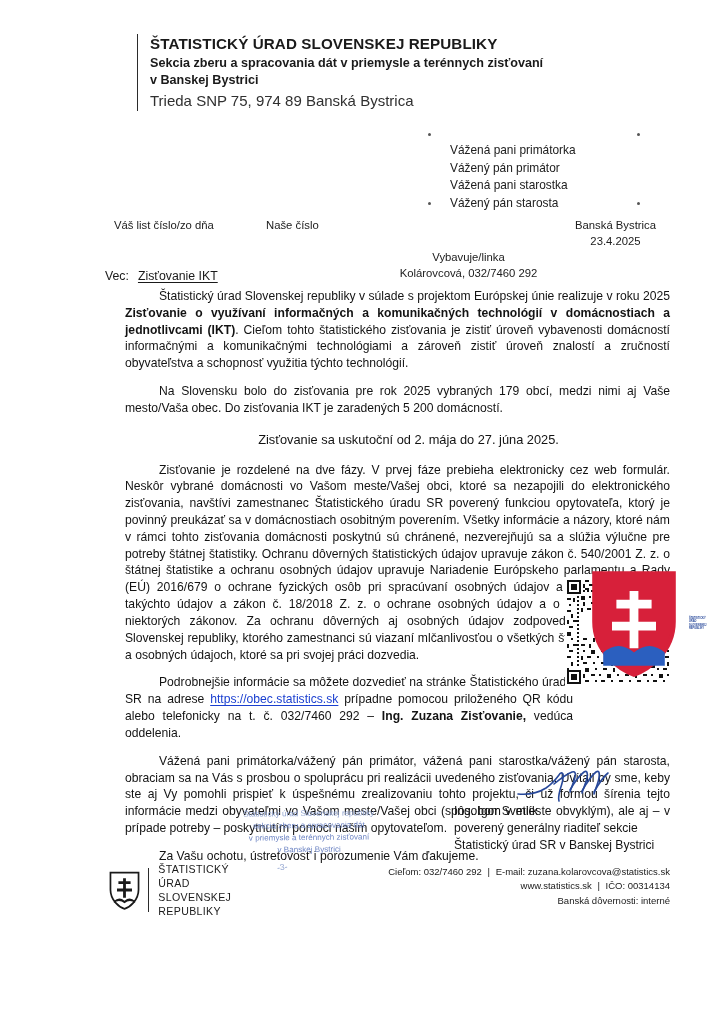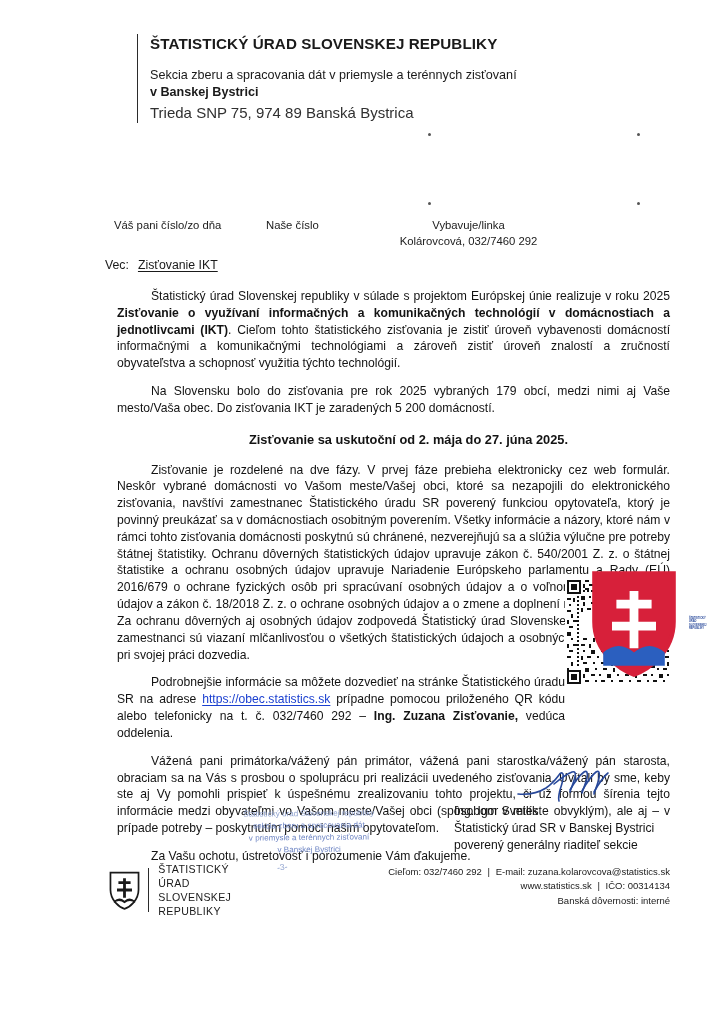--- a/index.html
+++ b/index.html
@@ -37,9 +37,9 @@
   }
   .lh-line2 {
     font-size: 12.6px;
-    font-weight: normal;
+    font-weight: bold;
     line-height: 1.34;
-    margin-top: 14px;
+    margin-top: 2px;
   }
   .lh-line3 {
     font-size: 12.6px;

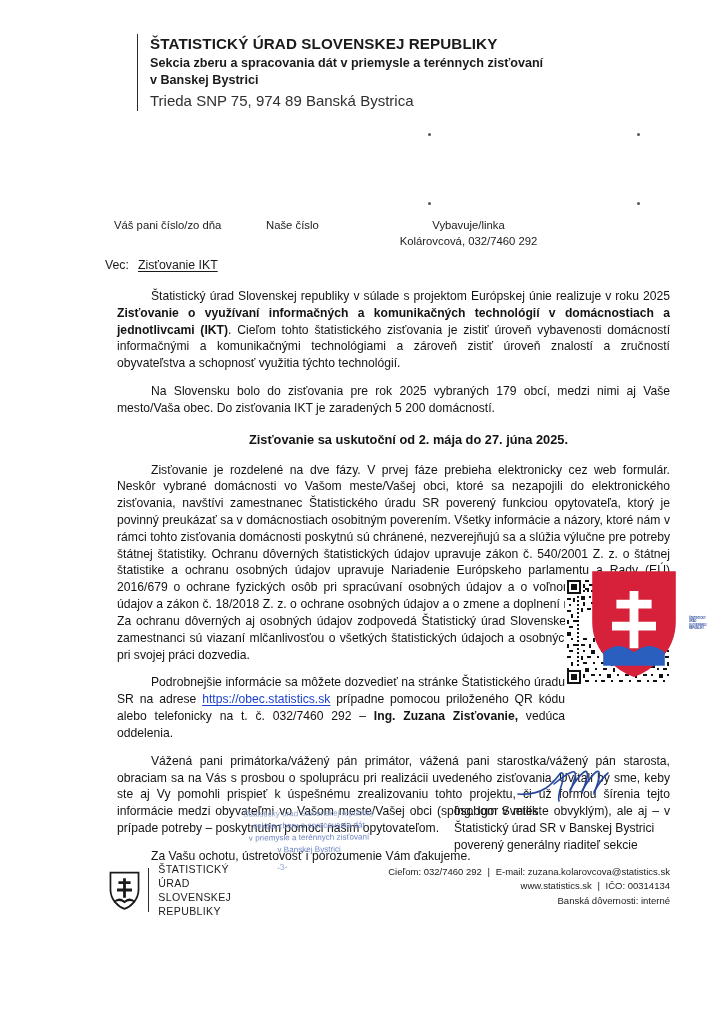--- a/index.html
+++ b/index.html
@@ -286,6 +286,12 @@
     <span class="corner-mark cm-tr"></span>
     <span class="corner-mark cm-bl"></span>
     <span class="corner-mark cm-br"></span>
+    <div class="addr-lines">
+      <div>Vážená pani primátorka</div>
+      <div>Vážený pán primátor</div>
+      <div>Vážená pani starostka</div>
+      <div>Vážený pán starosta</div>
+    </div>
   </div>
 
   <div class="ref-row">

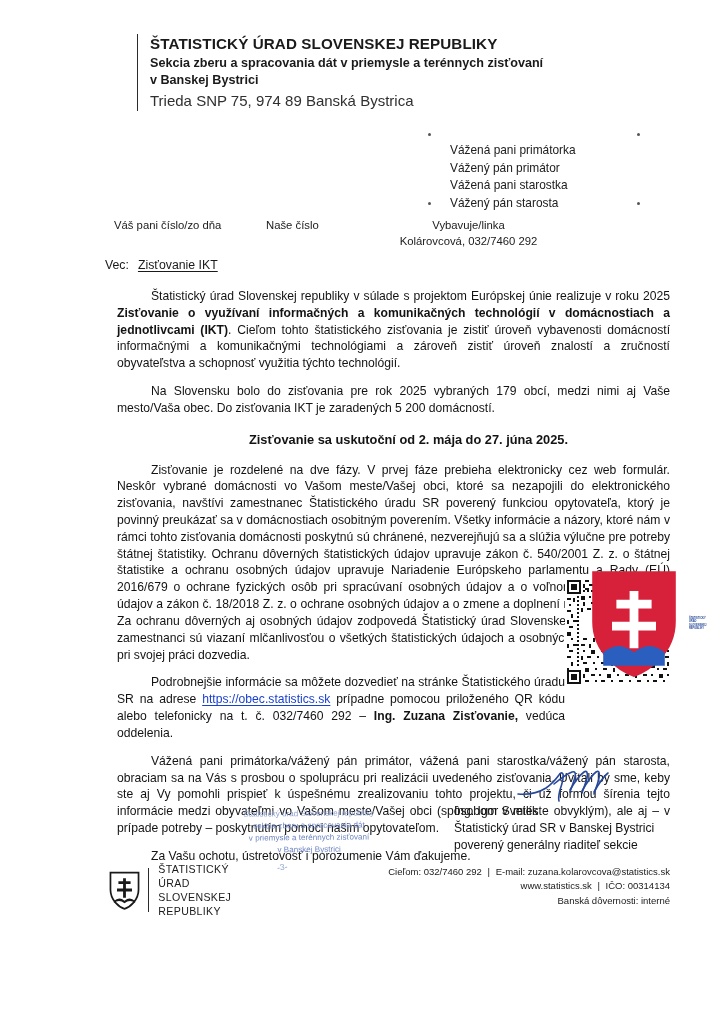--- a/index.html
+++ b/index.html
@@ -297,7 +297,7 @@
   <div class="ref-row">
     <div class="ref-cols">
       <div class="ref-col c1">
-        <div class="ref-head">Váš pani číslo/zo dňa</div>
+        <div class="ref-head">Váš list číslo/zo dňa</div>
         <div class="ref-sub"></div>
       </div>
       <div class="ref-col c2">

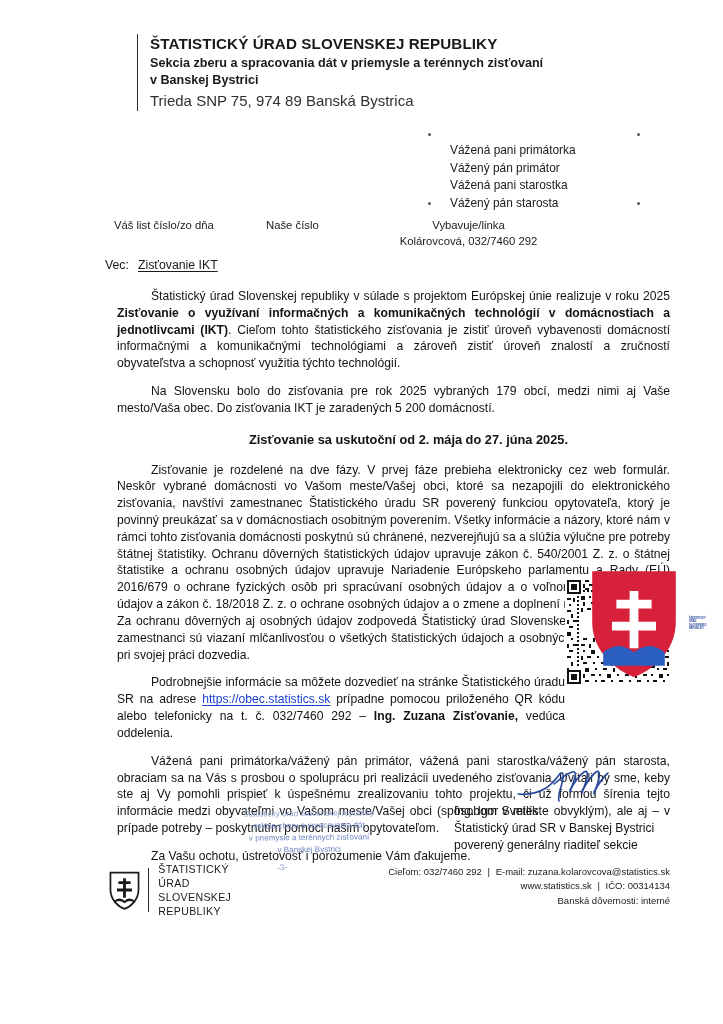--- a/index.html
+++ b/index.html
@@ -307,6 +307,10 @@
       <div class="ref-col c3">
         <div class="ref-head">Vybavuje/linka</div>
         <div class="ref-sub">Kolárovcová, 032/7460 292</div>
+      </div>
+      <div class="ref-col c4">
+        <div class="ref-head">Banská Bystrica</div>
+        <div class="ref-sub">23.4.2025</div>
       </div>
     </div>
   </div>

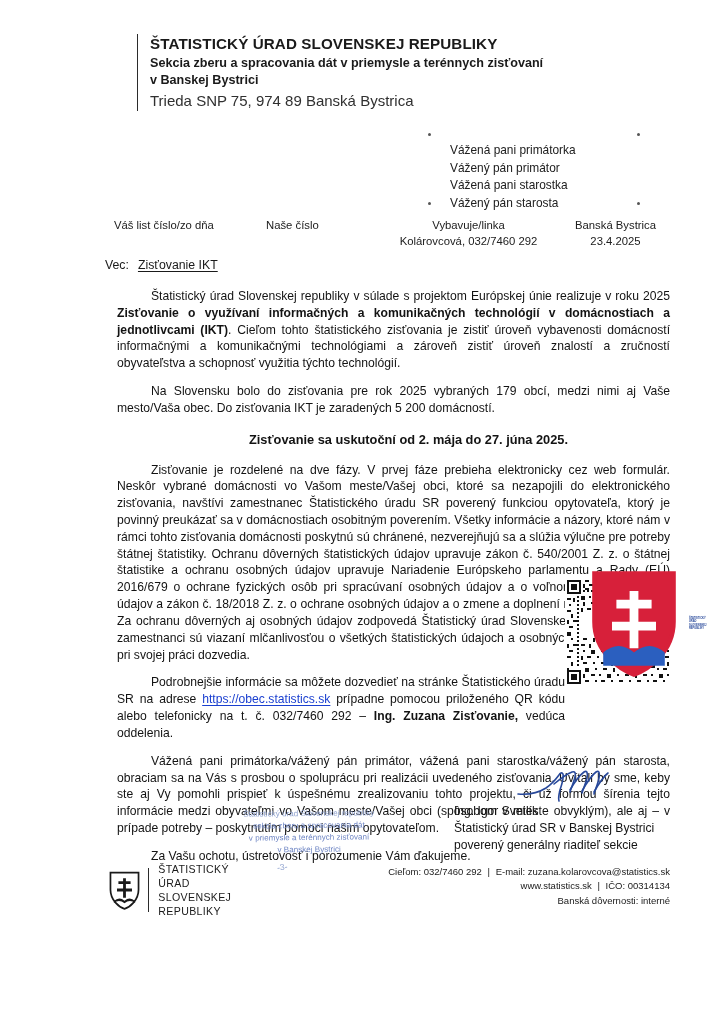--- a/index.html
+++ b/index.html
@@ -99,7 +99,7 @@
   .ref-col { }
   .ref-col.c1 { width: 152px; }
   .ref-col.c2 { width: 110px; }
-  .ref-col.c3 { width: 185px; text-align: center; }
+  .ref-col.c3 { width: 185px; text-align: center; margin-top: 32px; }
   .ref-col.c4 { flex: 1; text-align: center; }
   .ref-head { white-space: nowrap; }
   .ref-sub {

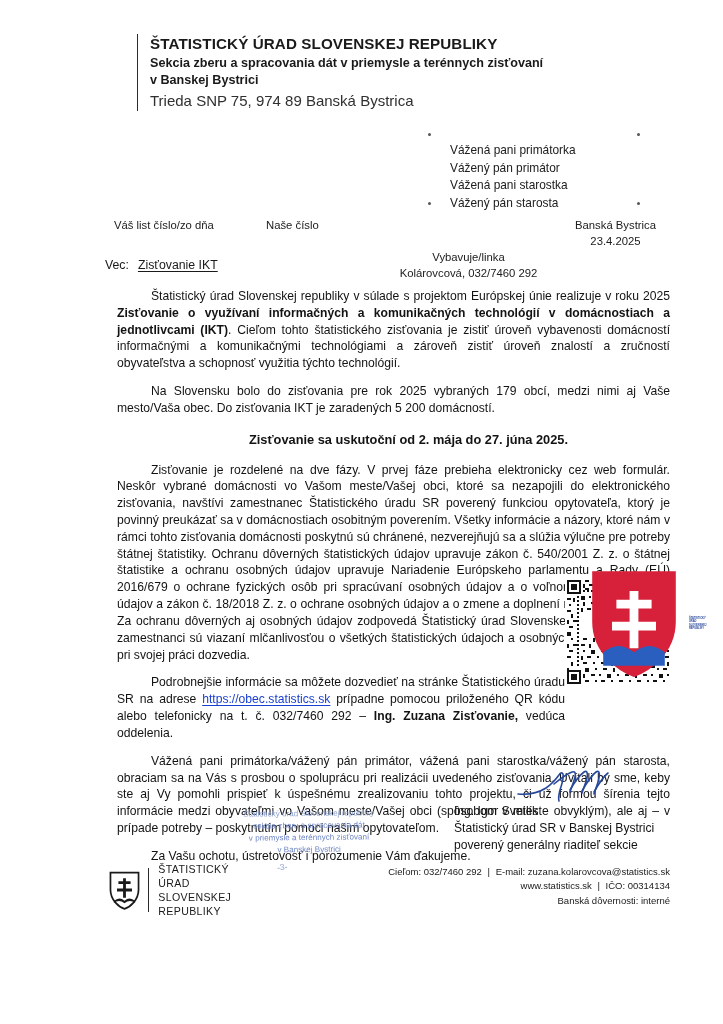--- a/index.html
+++ b/index.html
@@ -112,7 +112,7 @@
   .vec-row {
     position: absolute;
     left: 105px;
-    top: 258px;
+    top: 269px;
     font-size: 12.3px;
     color: #1a1a1a;
     white-space: nowrap;

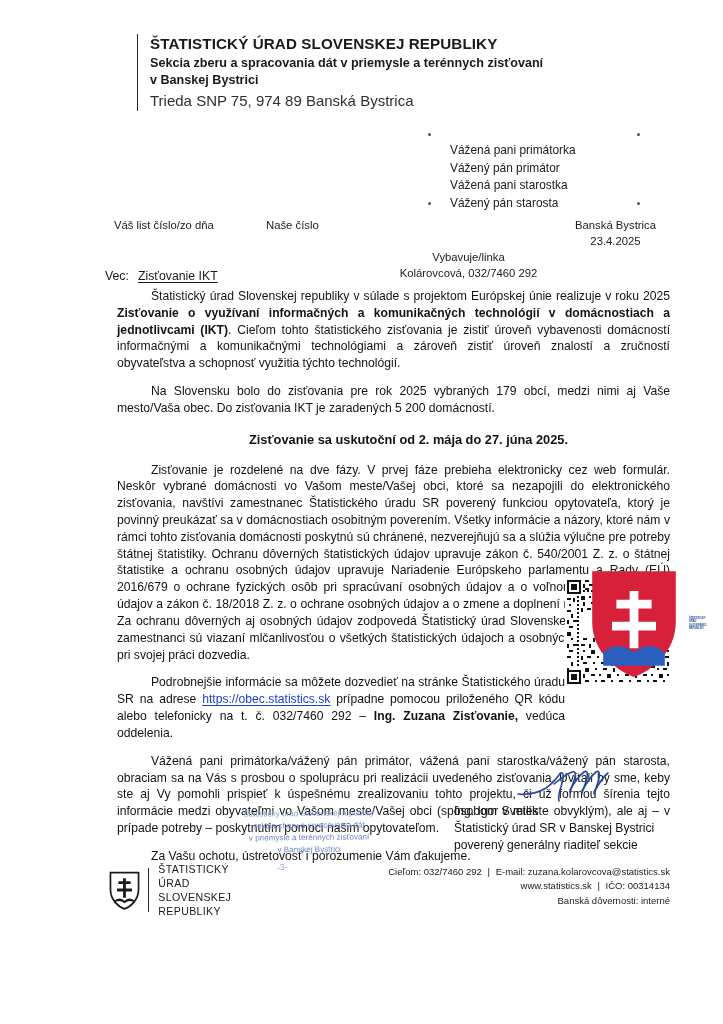--- a/index.html
+++ b/index.html
@@ -136,7 +136,7 @@
     color: #131313;
   }
   .body-text p {
-    margin: 0 0 11px 4px;
+    margin: 0 0 11px 12px;
     text-indent: 34px;
   }
   .body-text b { font-weight: bold; }

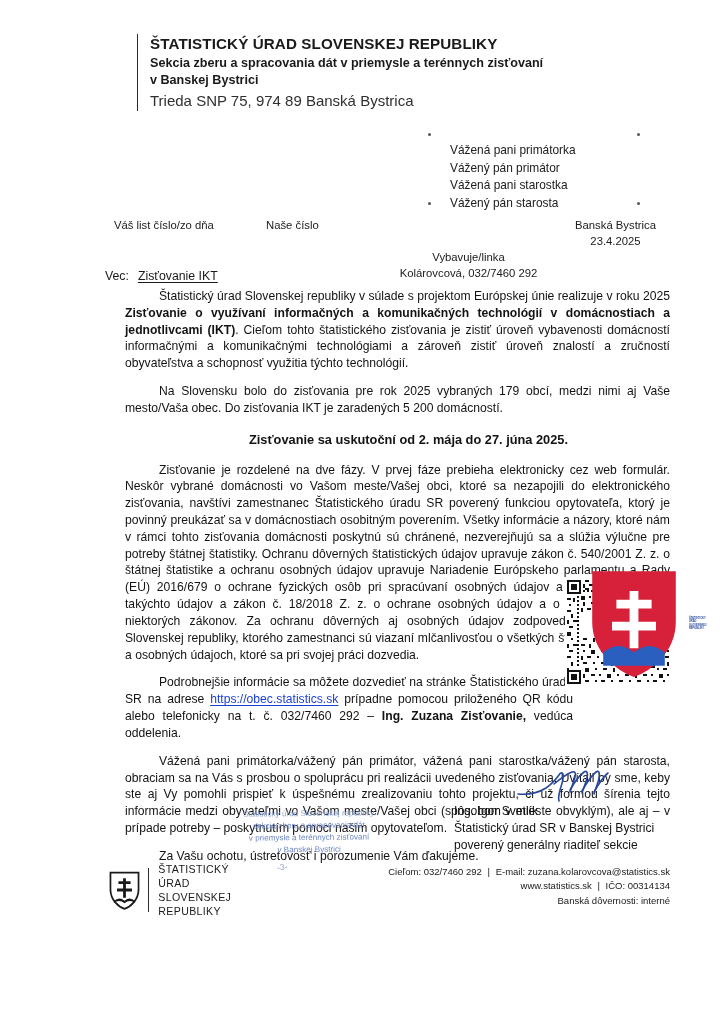--- a/index.html
+++ b/index.html
@@ -142,7 +142,7 @@
   .body-text b { font-weight: bold; }
   .head-center {
     text-align: center;
-    font-weight: bold;
+    font-weight: normal;
     font-size: 12.8px;
     text-indent: 0;
     margin: 14px 0 13px 0 !important;

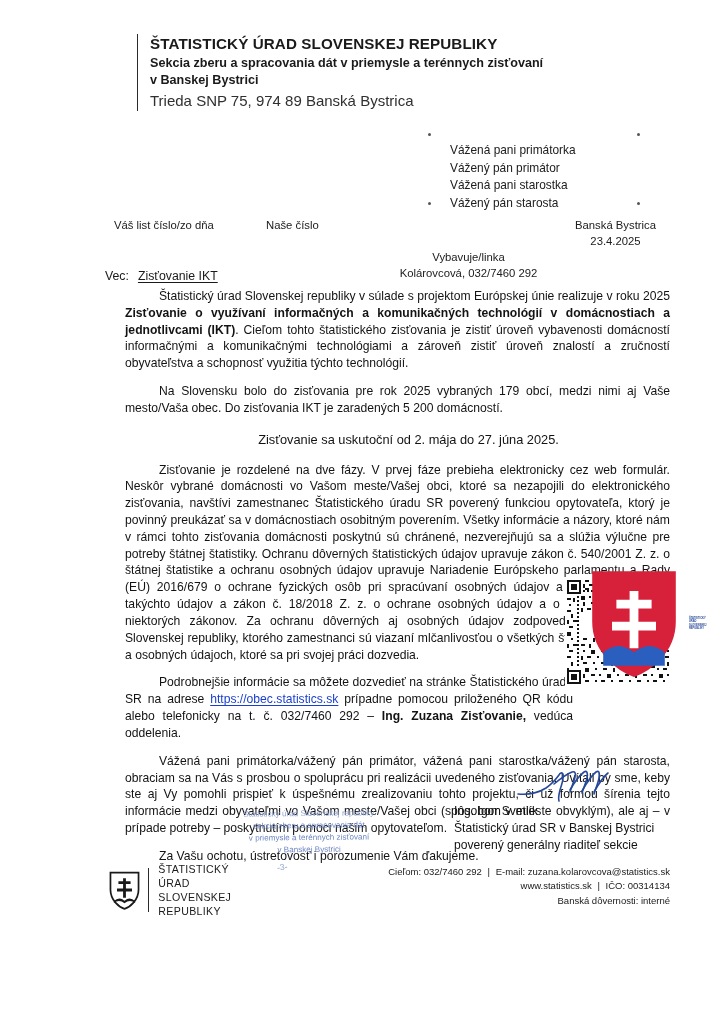--- a/index.html
+++ b/index.html
@@ -630,8 +630,8 @@
       </svg>
     </div>
     <div class="sig-name">Ing. Igor Svetlík</div>
+    <div class="sig-name">poverený generálny riaditeľ sekcie</div>
     <div class="sig-name">Štatistický úrad SR v Banskej Bystrici</div>
-    <div class="sig-name">poverený generálny riaditeľ sekcie</div>
   </div>
 
   <div class="stamp">

